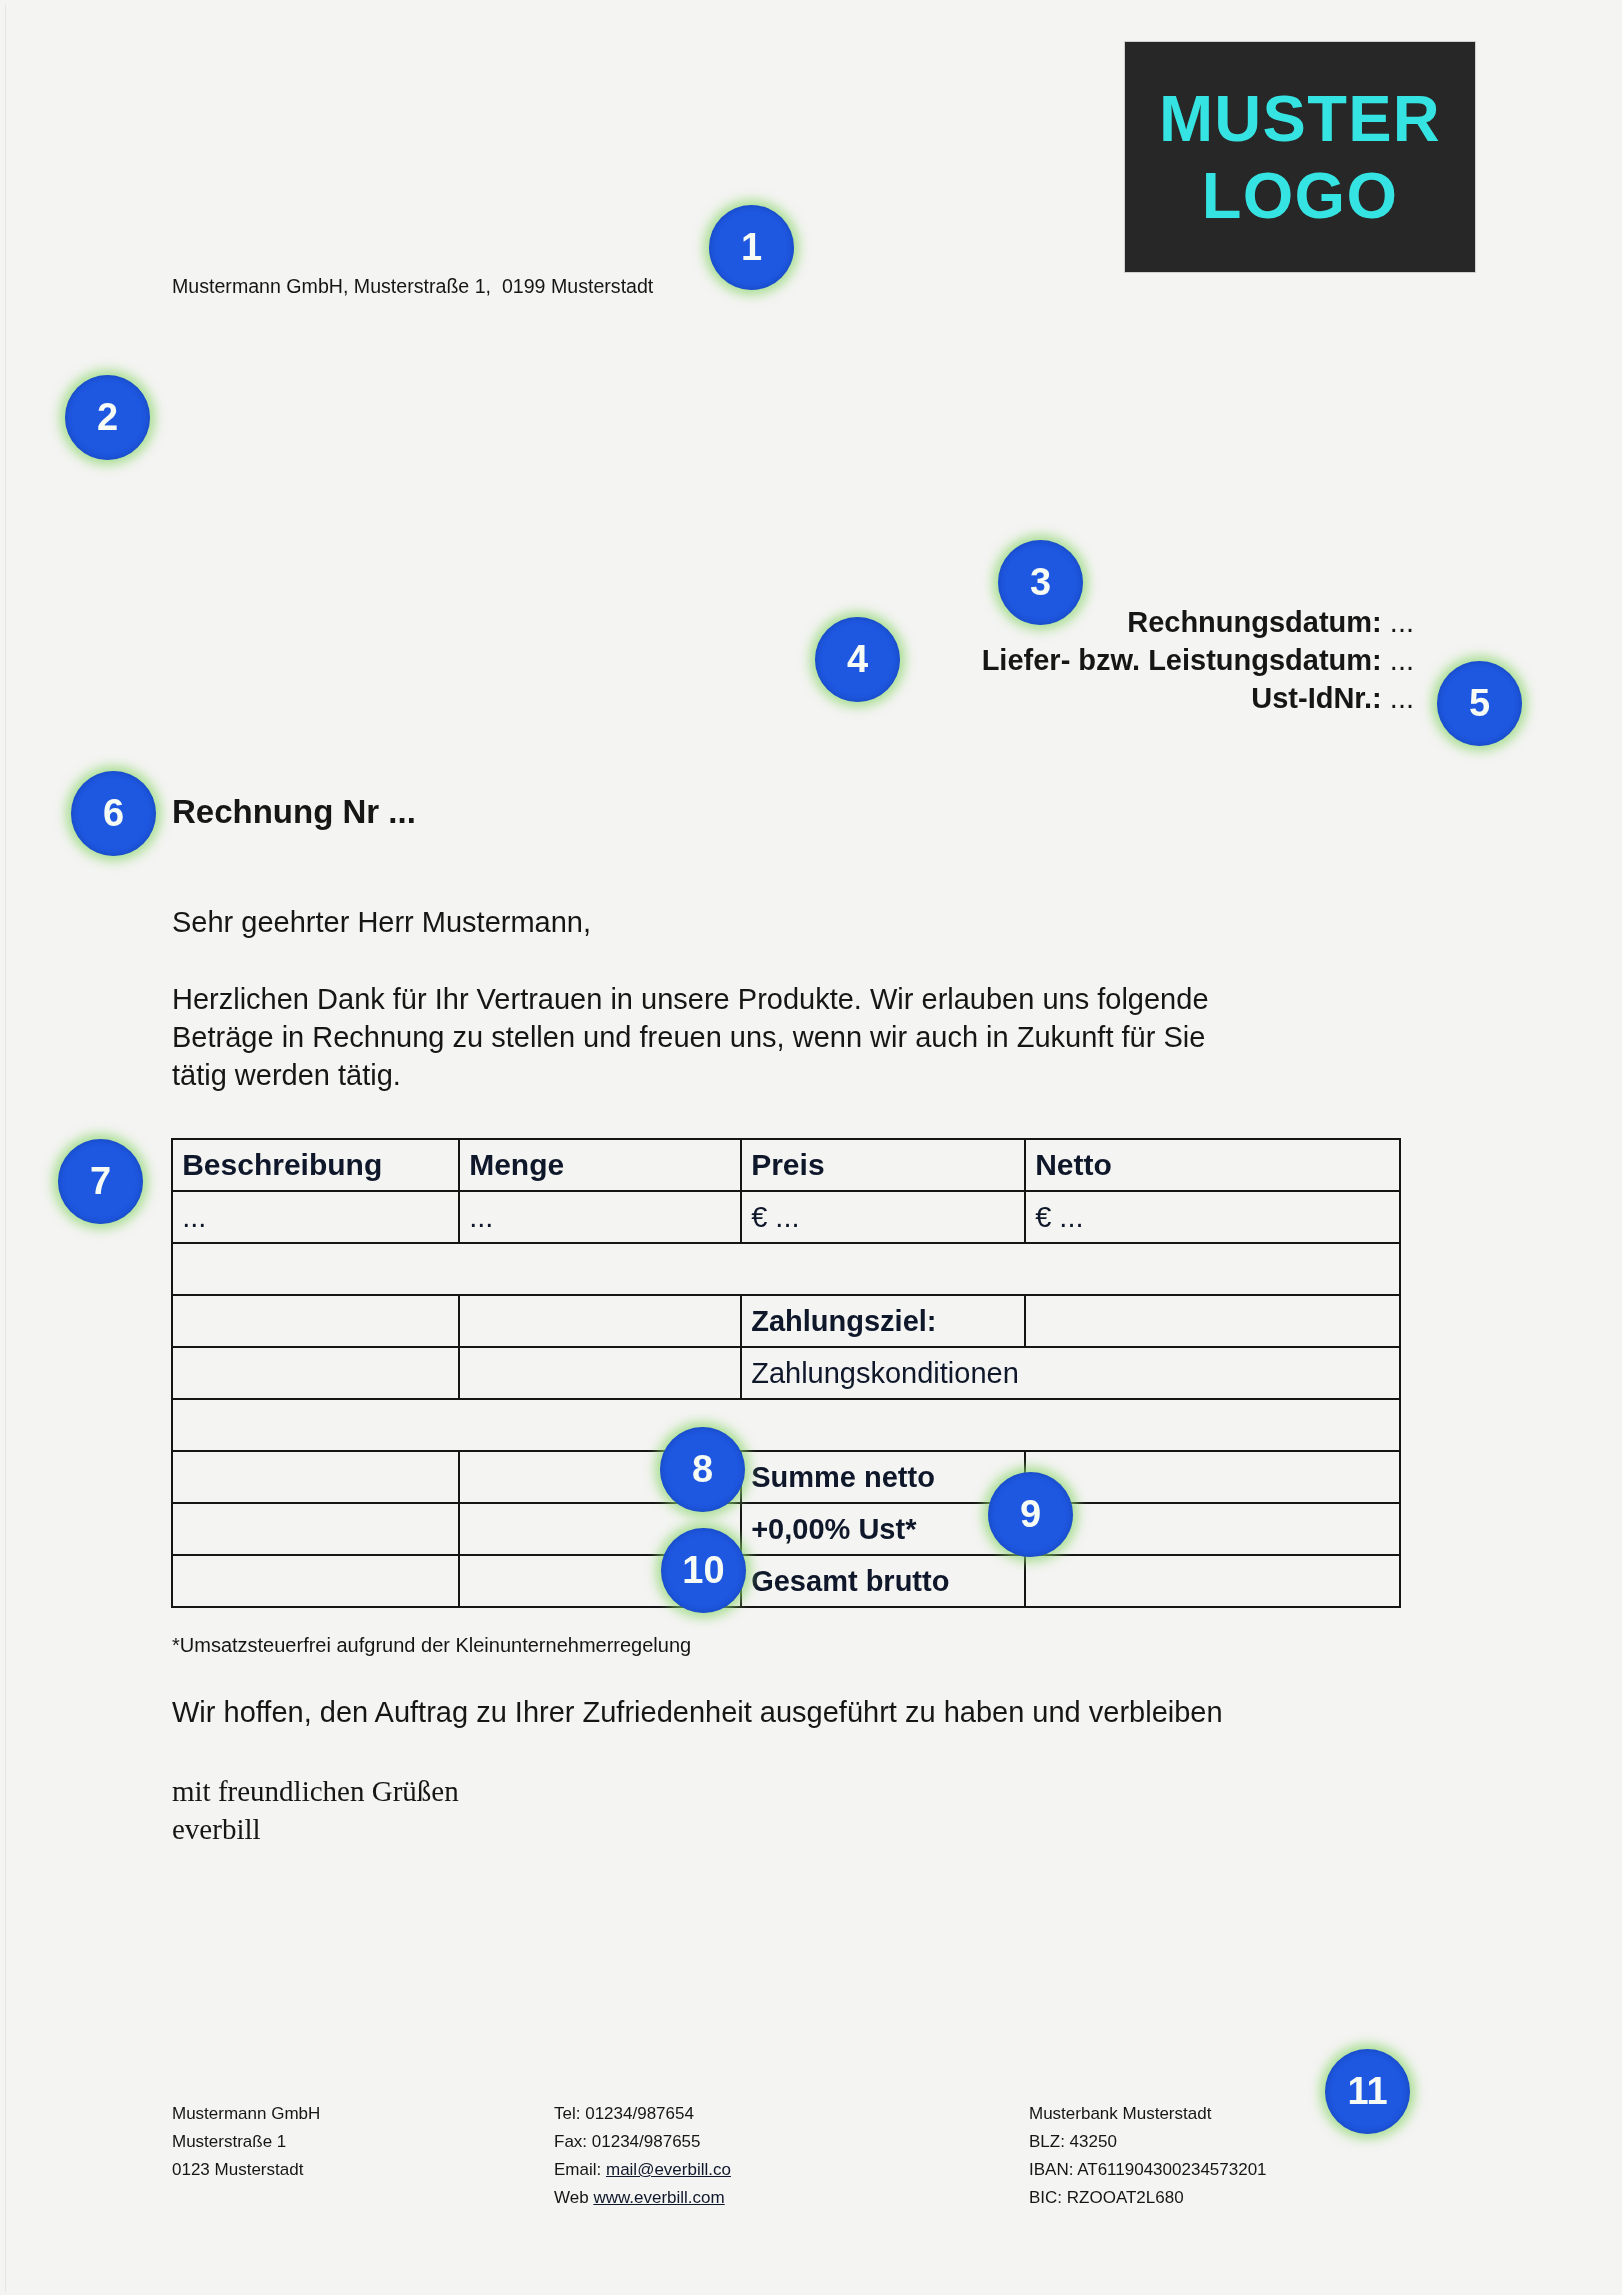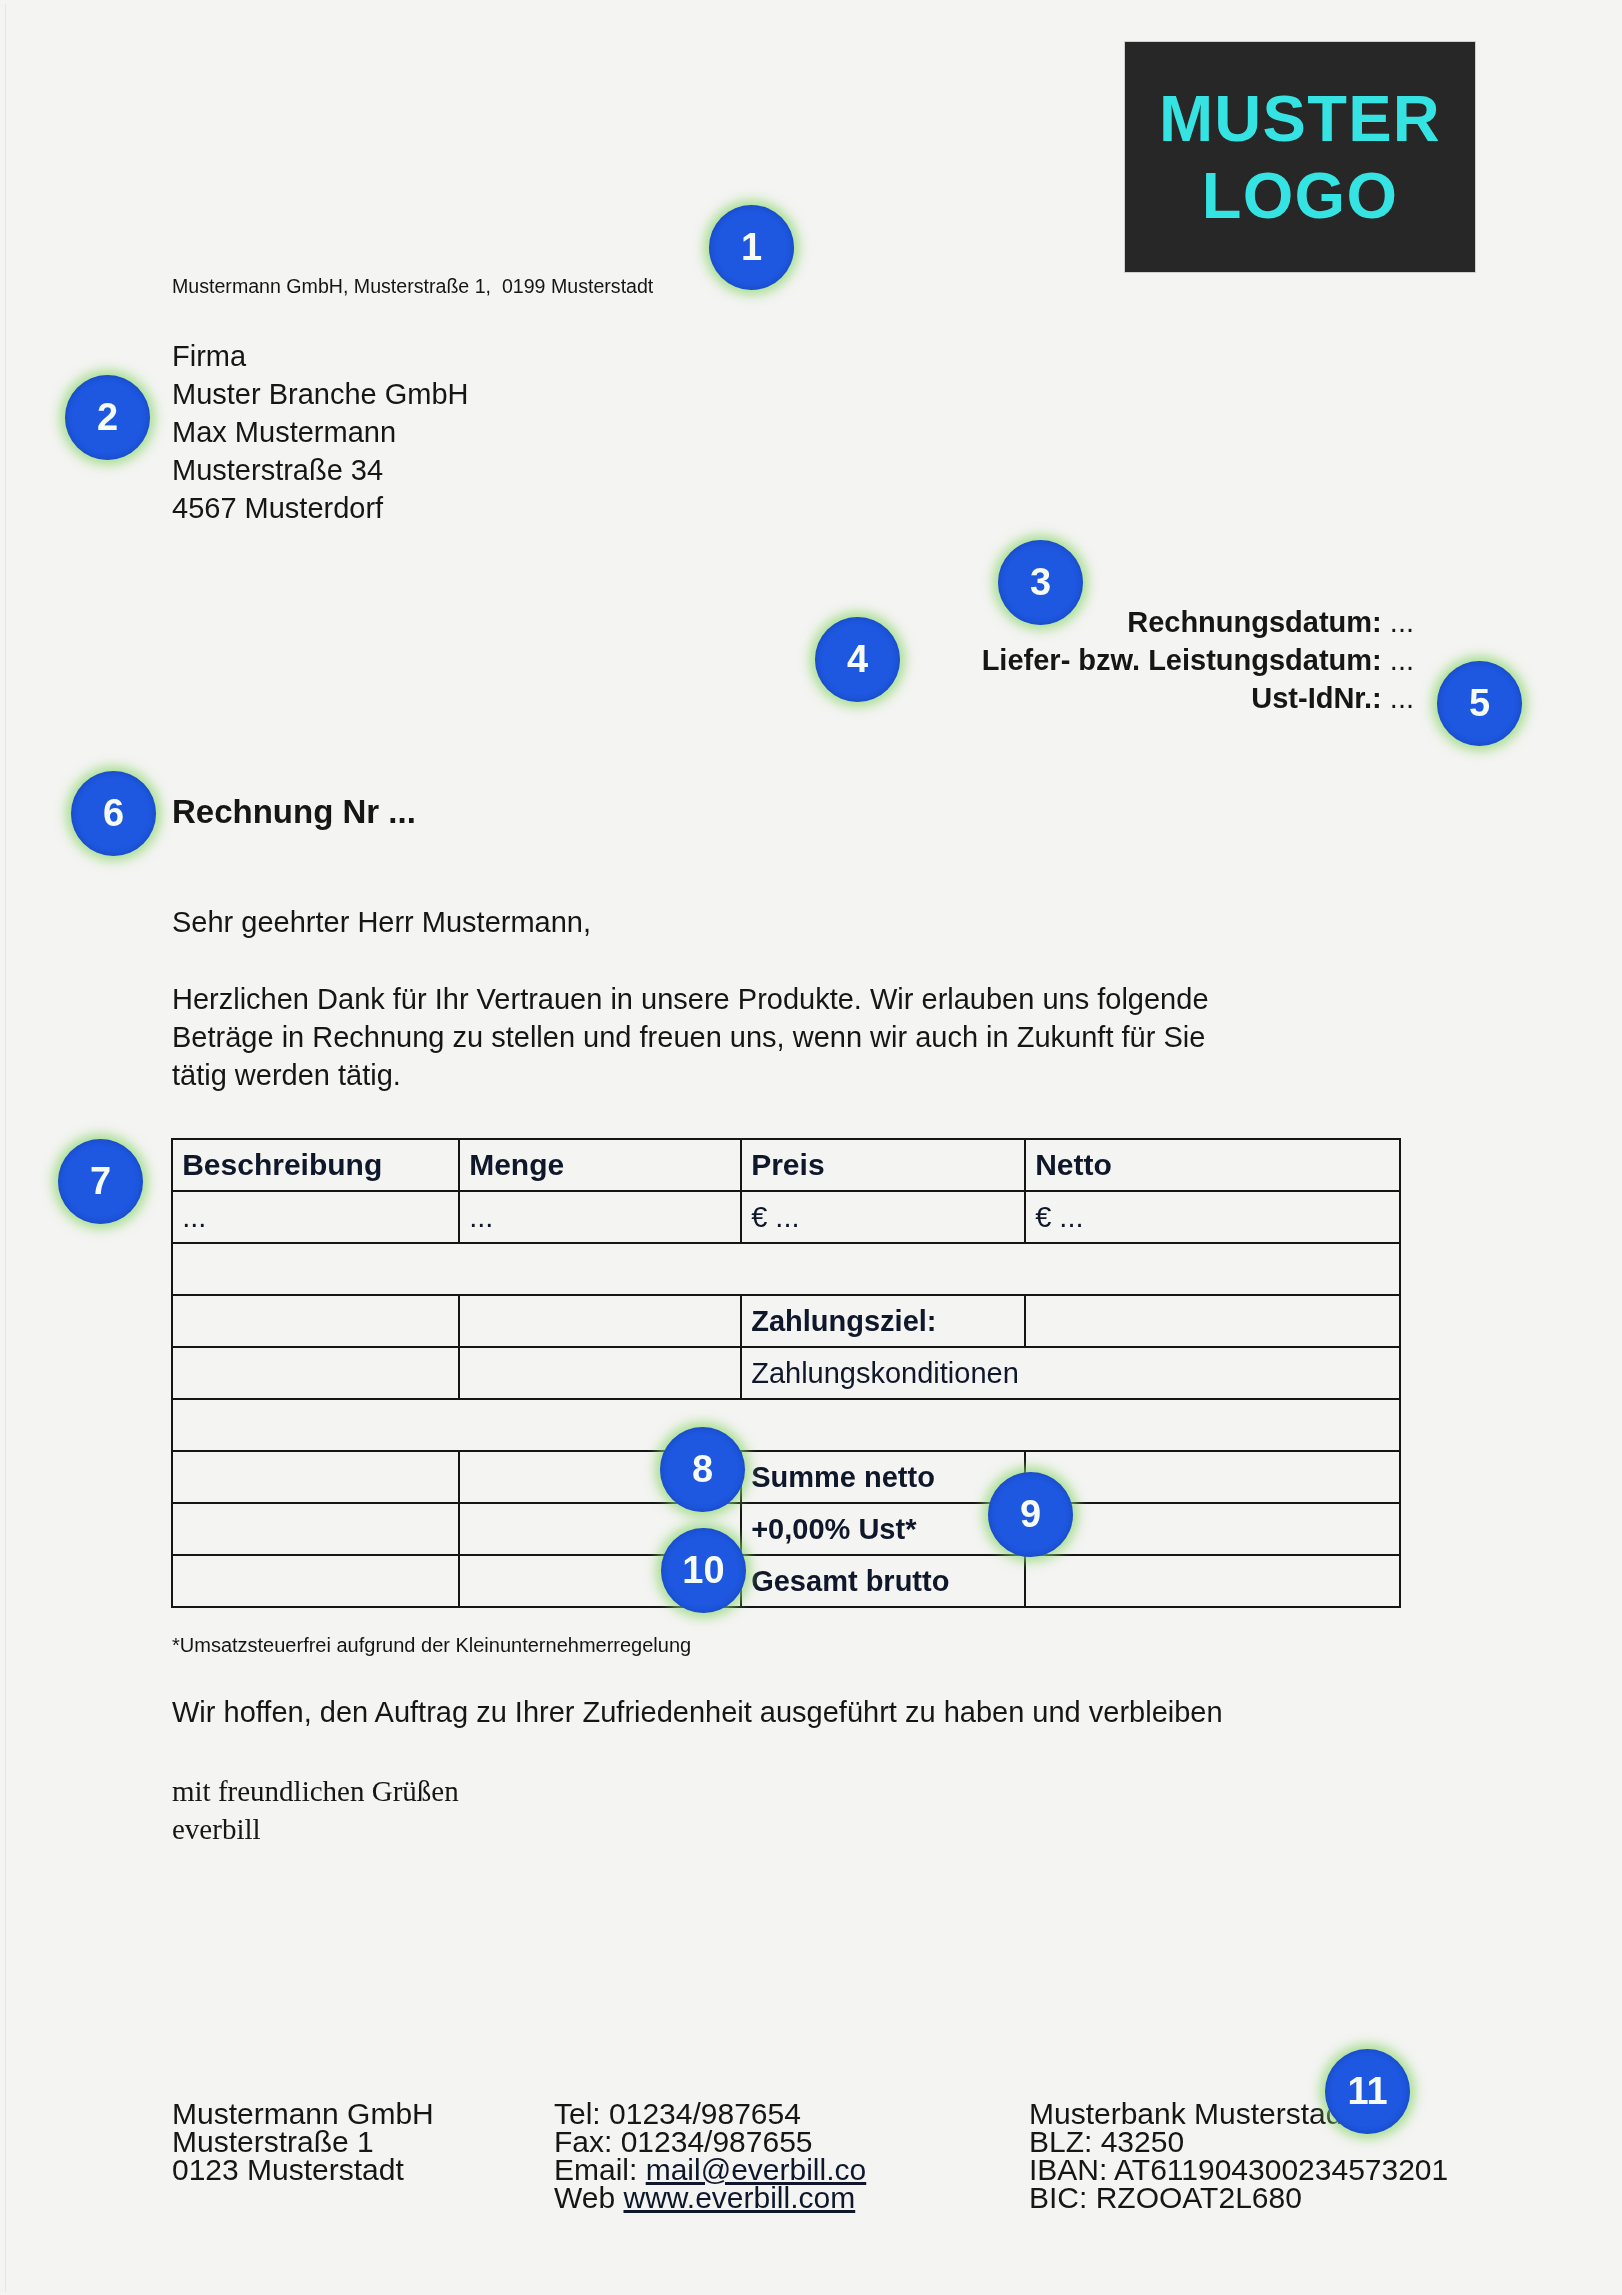--- a/index.html
+++ b/index.html
@@ -75,13 +75,6 @@
 
   <div class="abs sender-line">Mustermann GmbH, Musterstraße 1,  0199 Musterstadt</div>
 
-  <div class="abs recipient">
-    <div>Firma</div>
-    <div>Muster Branche GmbH</div>
-    <div>Max Mustermann</div>
-    <div>Musterstraße 34</div>
-    <div>4567 Musterdorf</div>
-  </div>
 
   <div class="abs meta-block">
     <div><b>Rechnungsdatum:</b><span> ...</span></div>

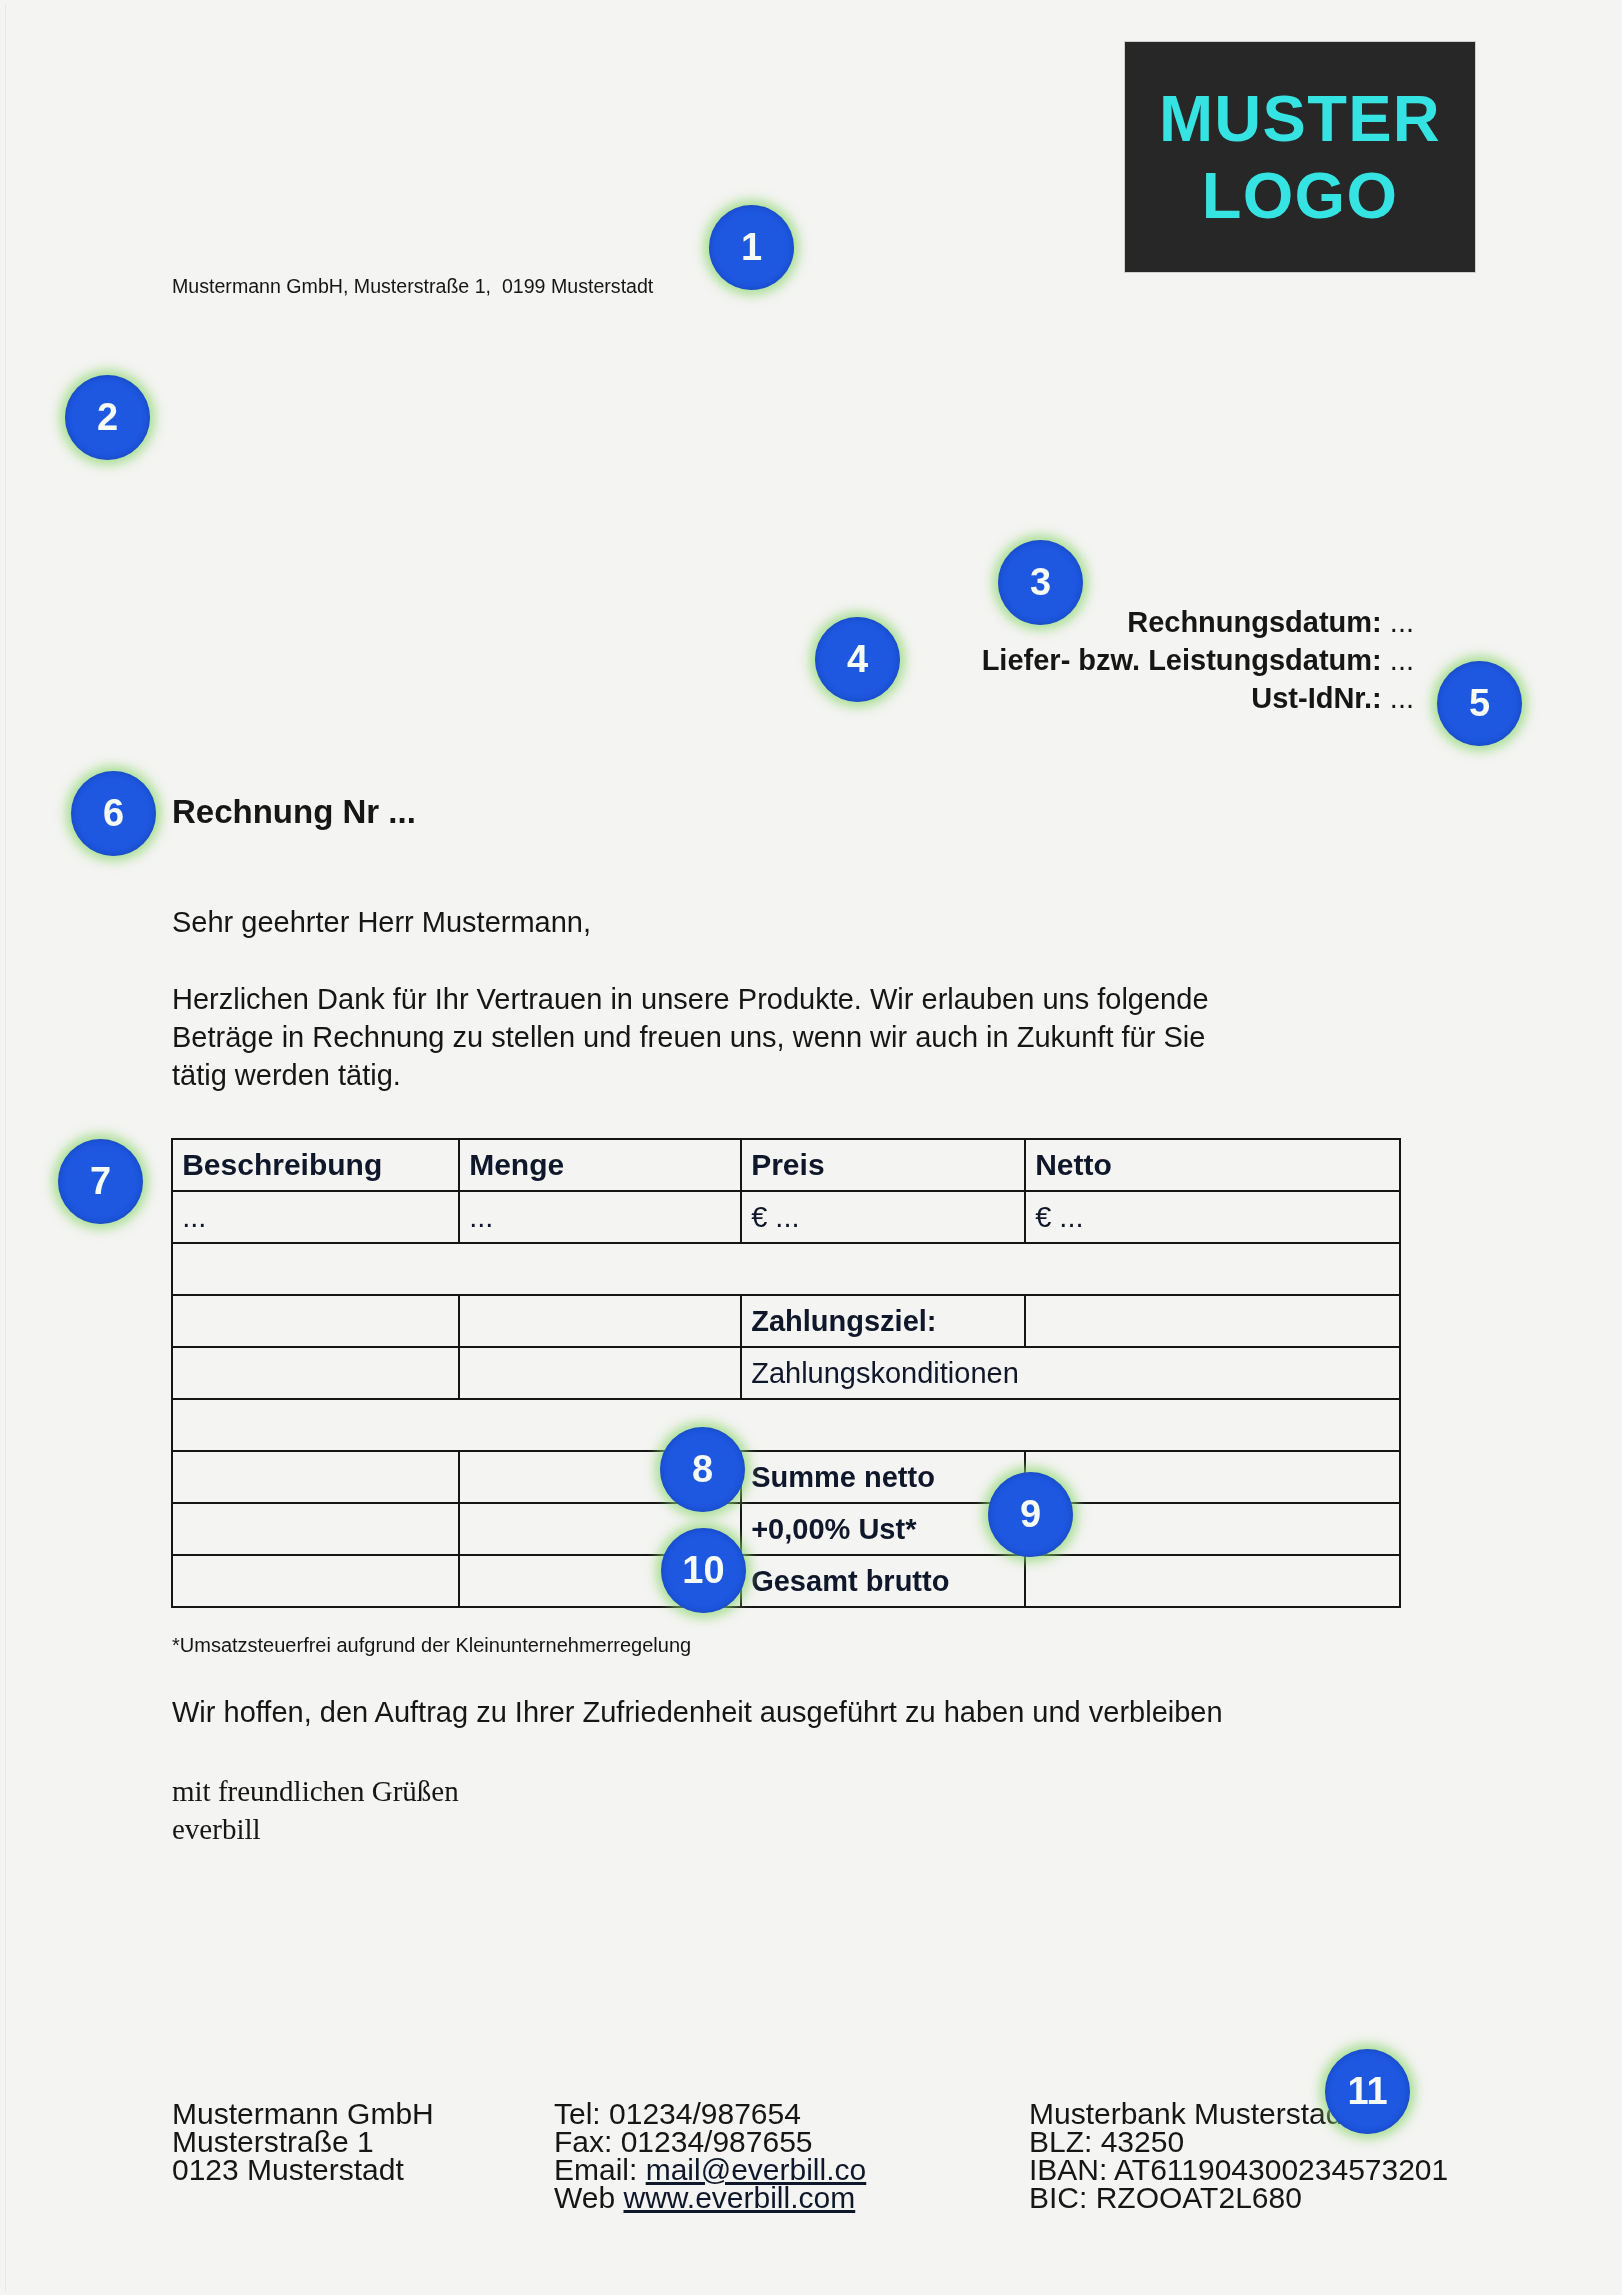--- a/index.html
+++ b/index.html
@@ -48,7 +48,7 @@
   .inv-table th{font-size:30px;font-weight:bold;}
   .inv-table .b{font-weight:bold;}
   
-  .footer-col{position:absolute;top:2100px;font-size:30px;line-height:28px;}
+  .footer-col{position:absolute;top:2100px;font-size:17px;line-height:28px;}
   .footer-col.c1{left:172px;}
   .footer-col.c2{left:554px;}
   .footer-col.c3{left:1029px;}

